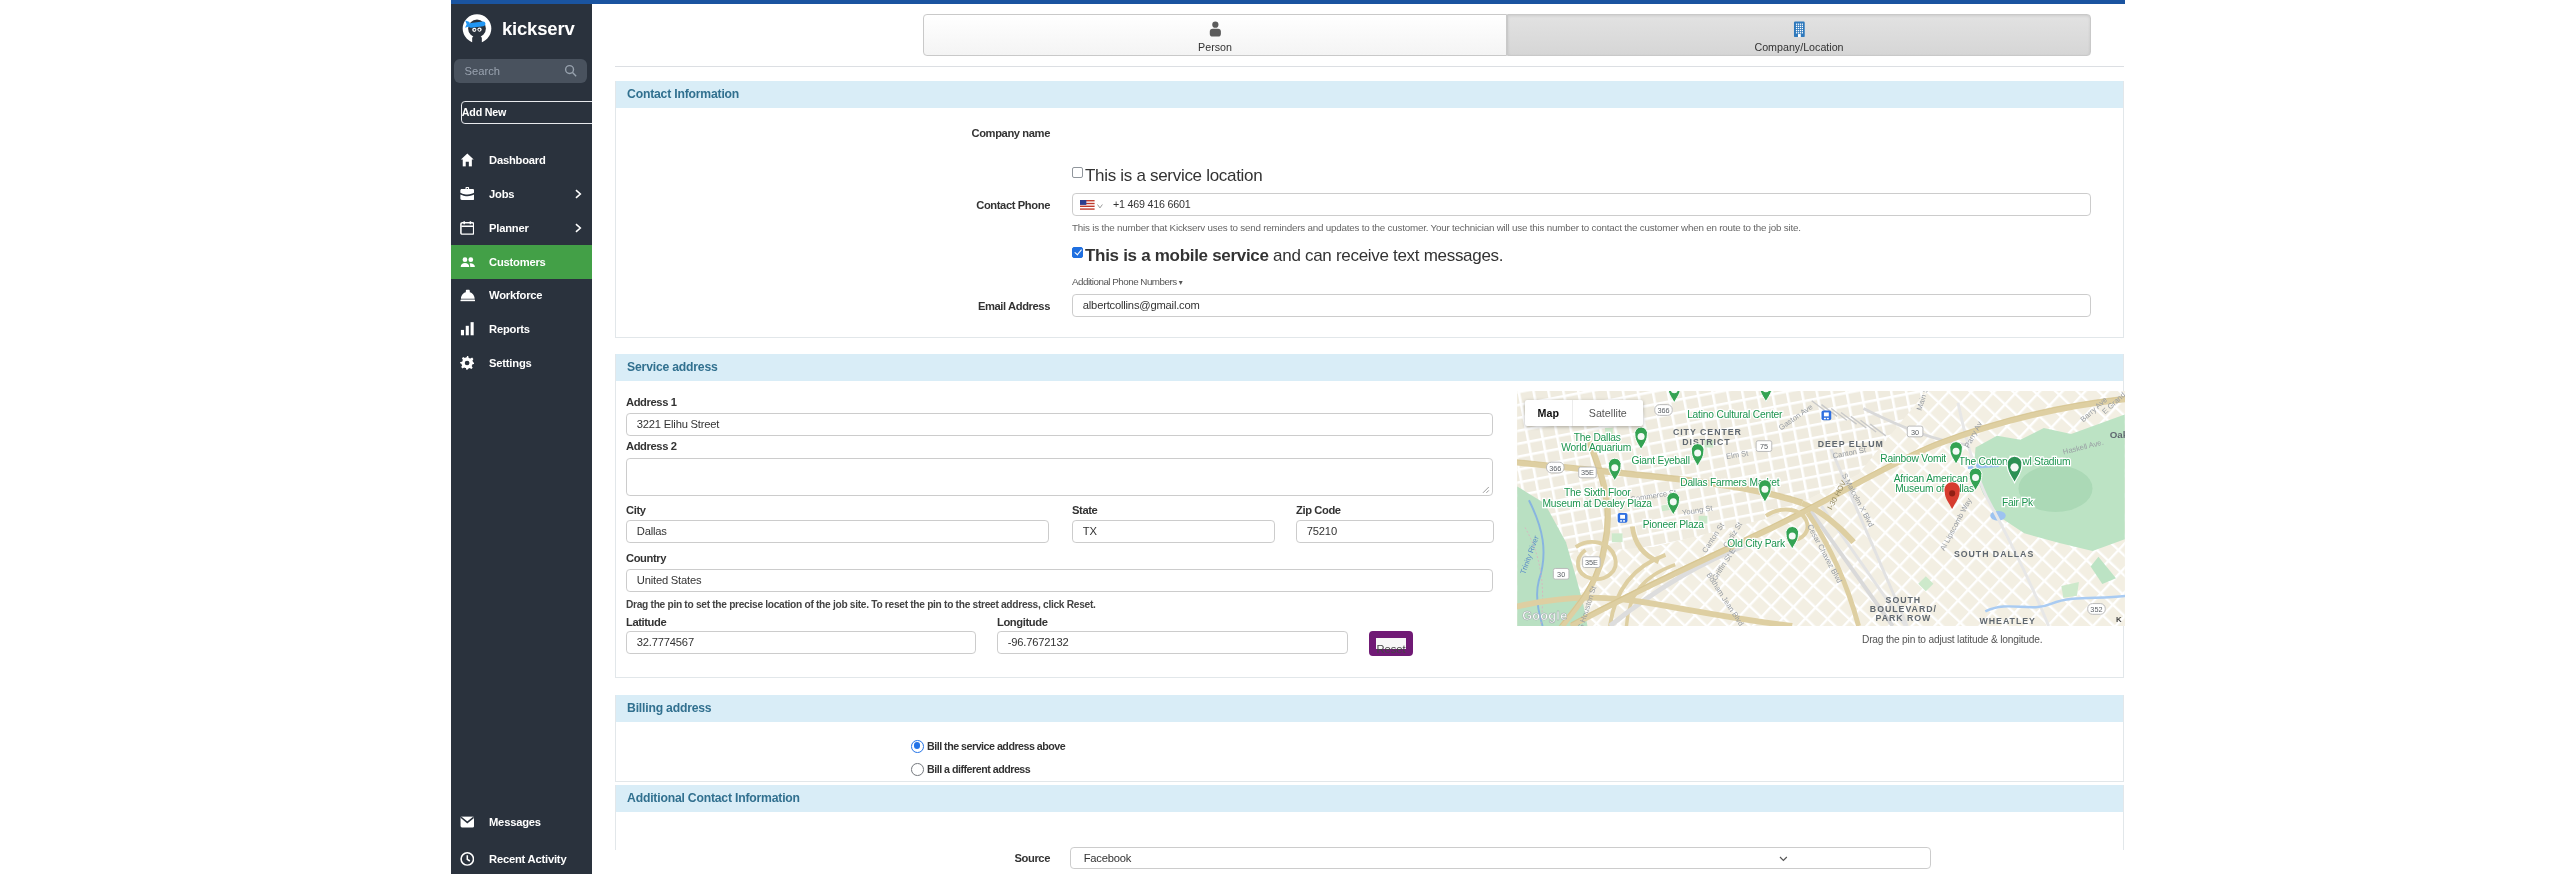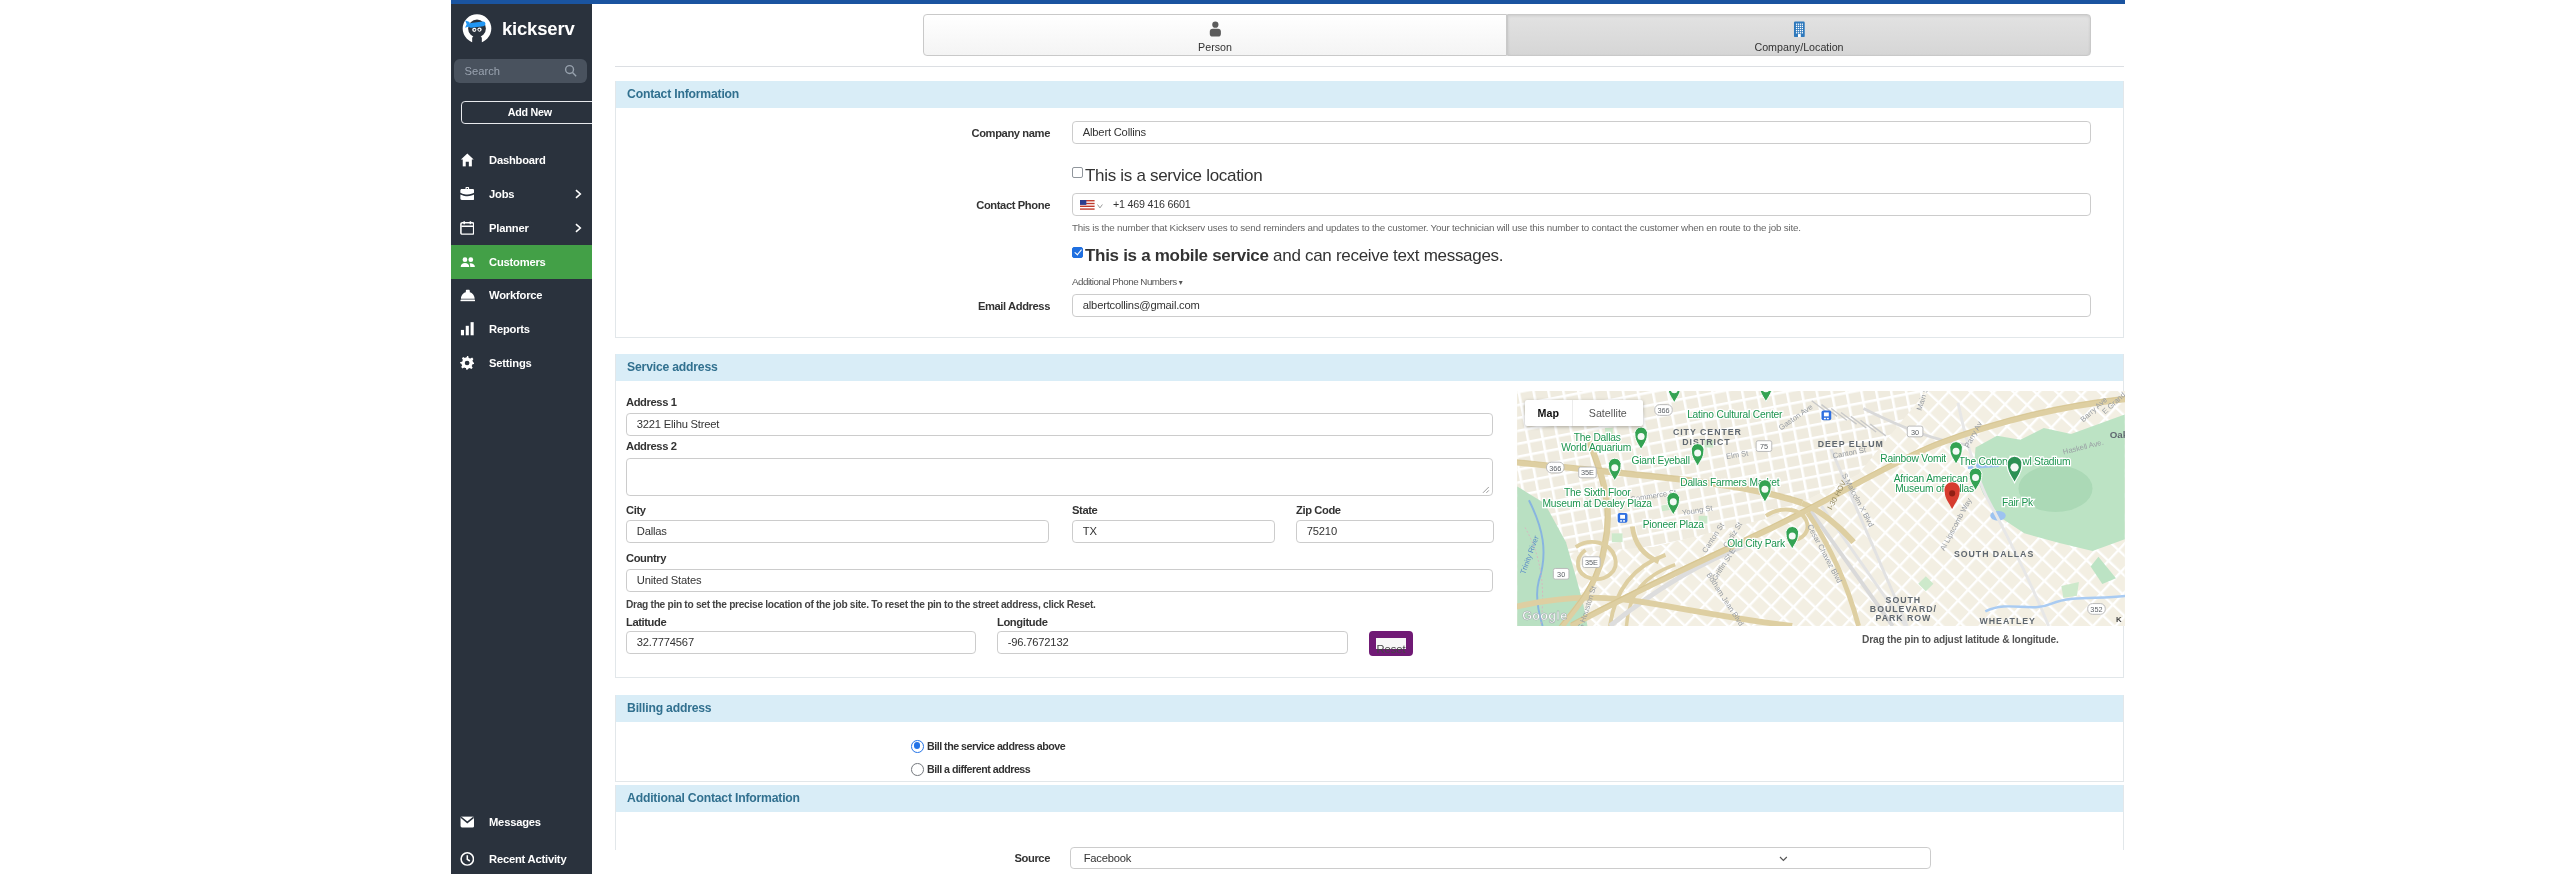--- a/index.html
+++ b/index.html
@@ -13,7 +13,7 @@
 .logotext { position: absolute; left: 51px; top: 14.6px; color: #fff; font-size: 18.5px; font-weight: bold; letter-spacing: -0.2px; }
 .search { position: absolute; left: 2.9px; top: 55px; width: 133px; height: 24.4px; background: #49525e; border-radius: 5.9px; color: #9aa3b0; font-size: 11.2px; line-height: 24.4px; padding-left: 10.7px; }
 .search svg { position: absolute; right: 8.8px; top: 4.9px; }
-.addnew { position: absolute; left: 9.8px; top: 97px; width: 138px; height: 23.4px; border: 1px solid #e8eaee; border-radius: 3.9px; color: #fff; font-size: 10.7px; font-weight: bold; text-align: center; line-height: 21.5px; letter-spacing: -0.2px; }
+.addnew { position: absolute; left: 9.8px; top: 97px; width: 138px; height: 23.4px; border: 1px solid #e8eaee; border-radius: 3.9px; color: #fff; font-size: 10.7px; font-weight: bold; text-align: left; line-height: 21.5px; letter-spacing: -0.2px; }
 .nav { position: absolute; left: 0; width: 141px; height: 34px; color: #fff; font-size: 11.2px; font-weight: bold; letter-spacing: -0.2px; }
 .nav .lbl { position: absolute; left: 38px; top: 50%; transform: translateY(-50%); }
 .nav svg.ic { position: absolute; left: 8.8px; top: 50%; transform: translateY(-50%); }

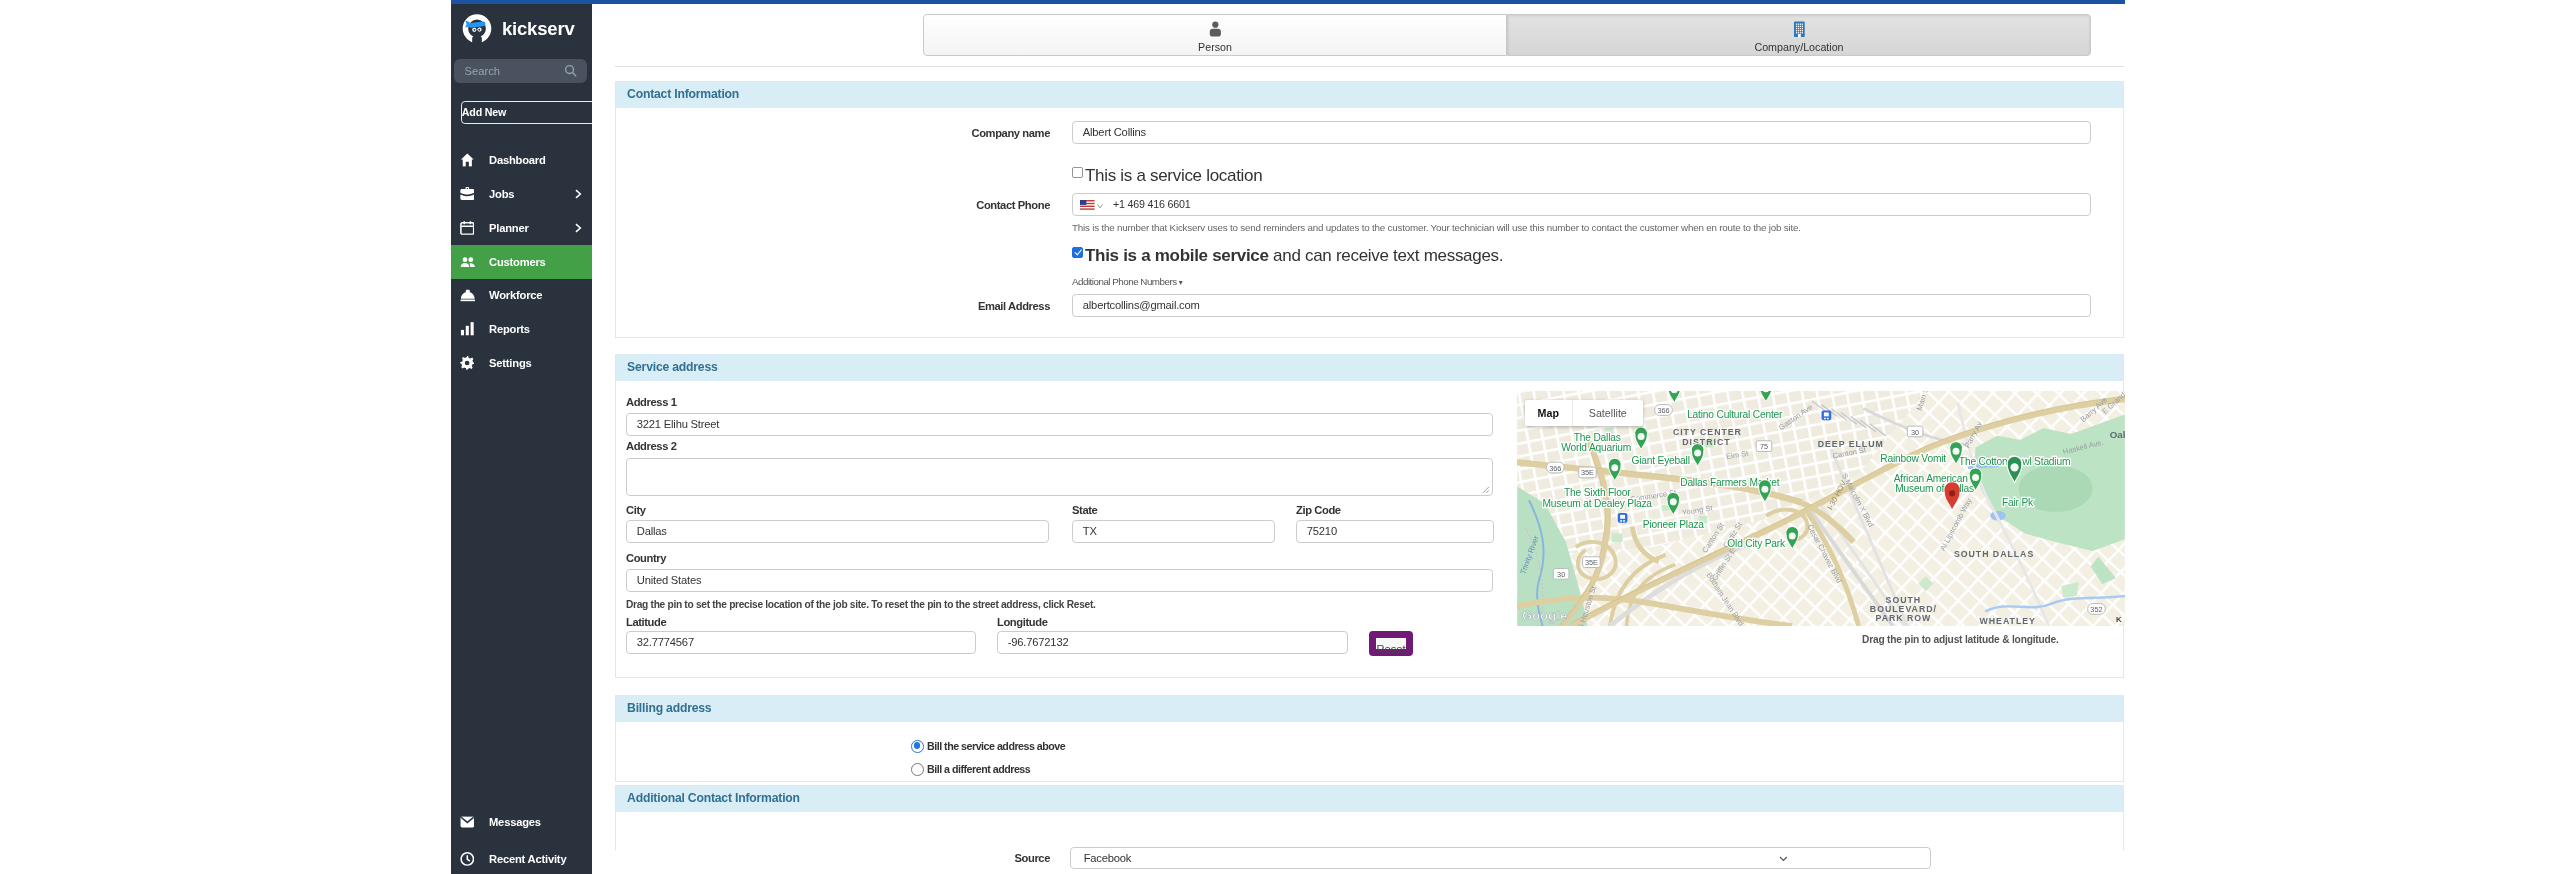--- a/index.html
+++ b/index.html
@@ -184,7 +184,6 @@
       <div class="phead">Contact Information</div>
     </div>
     <div class="flabel r" style="left:234px; top:123px; width:224px;">Company name</div>
-    <div class="inp" style="left:480px; top:117px; width:1019px; height:23.4px;">Albert Collins</div>
     <div class="cb" style="left:480px; top:163px;"></div>
     <div class="cblbl" style="left:493px; top:162px;">This is a service location</div>
     <div class="flabel r" style="left:234px; top:195px; width:224px;">Contact Phone</div>

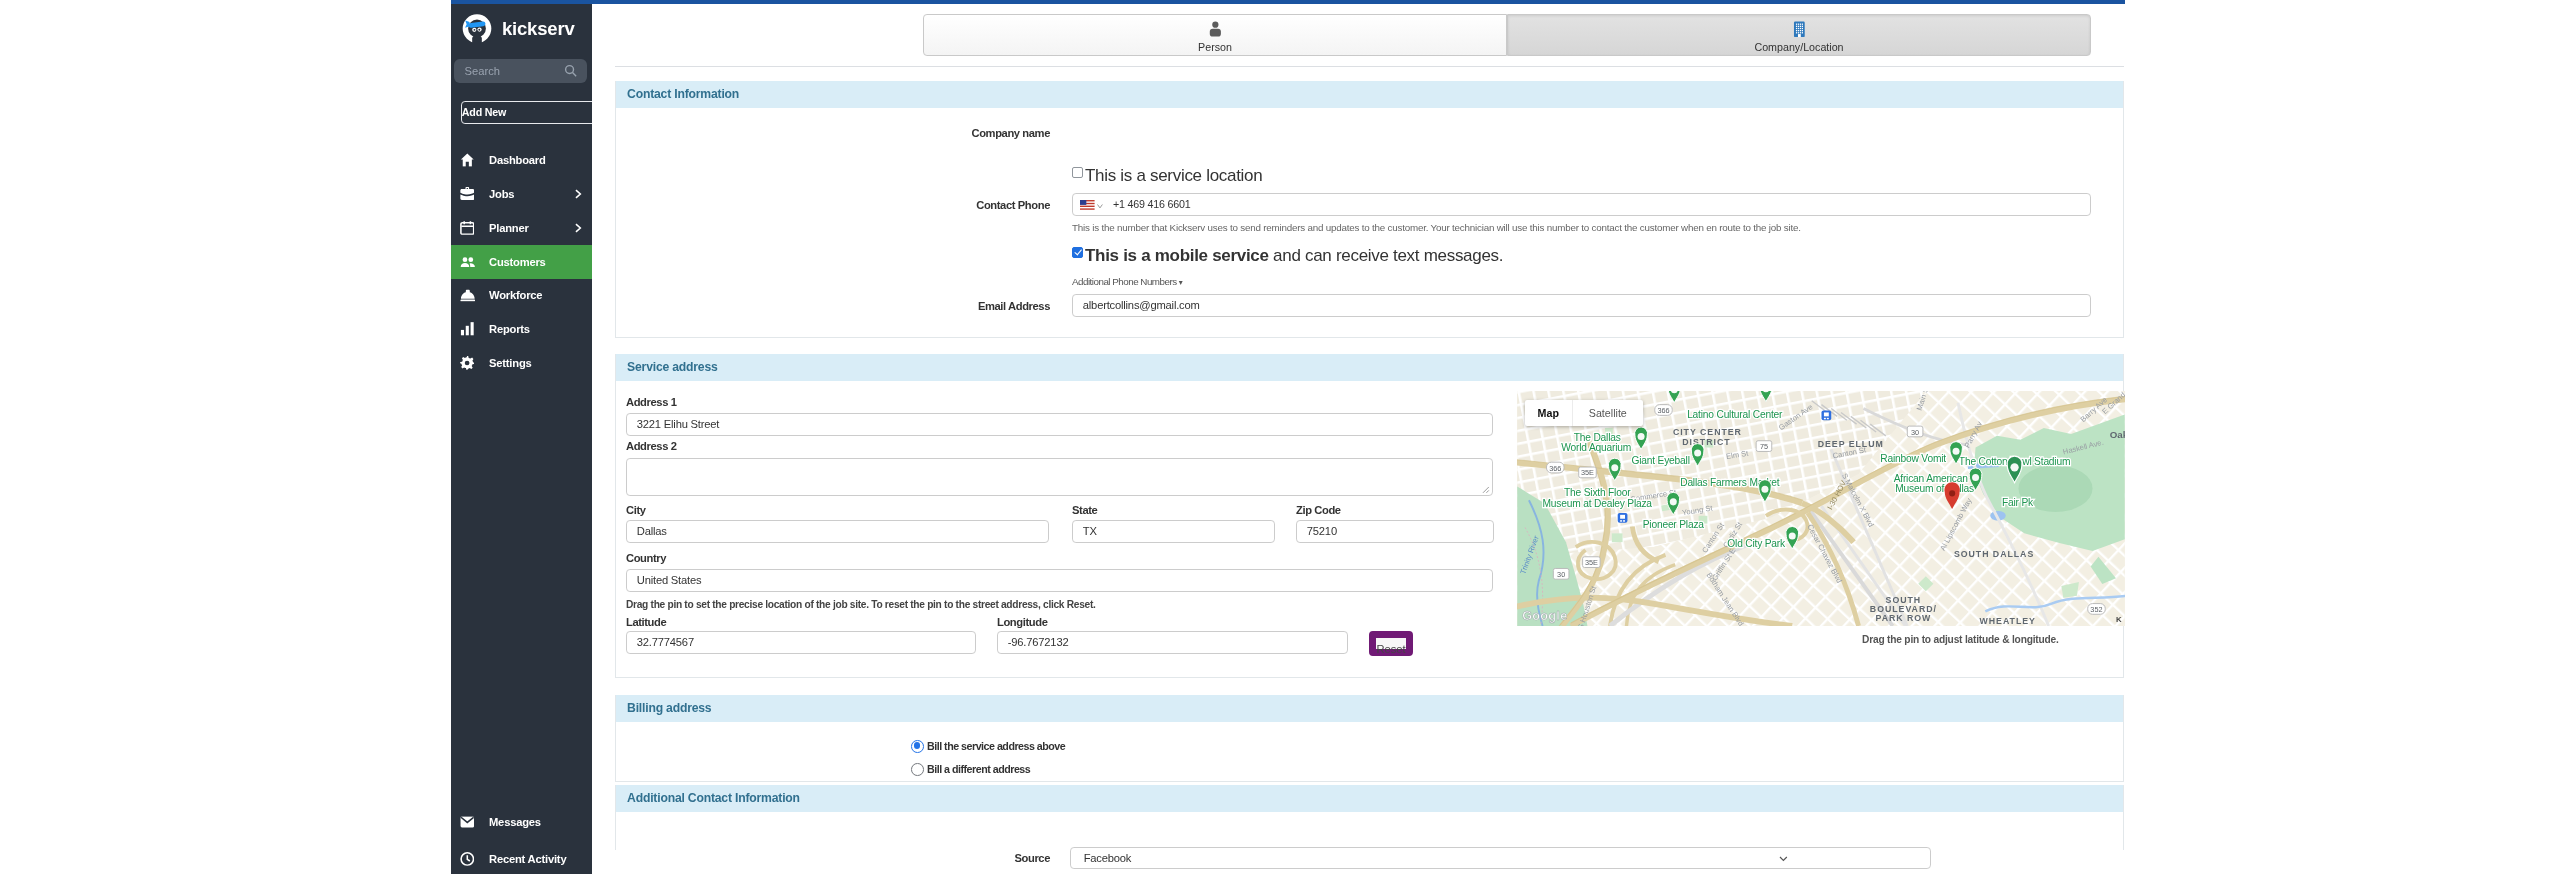--- a/index.html
+++ b/index.html
@@ -434,7 +434,7 @@
         <div class="abs" style="left:48px; top:0; width:70px; height:26px; line-height:26px; text-align:center; color:#565656;">Satellite</div>
       </div>
     </div>
-    <div class="helper" style="left:1270px; top:630px; font-size:10.2px; font-weight:bold; color:#555; letter-spacing:-0.2px;">Drag the pin to adjust latitude &amp; longitude.</div>
+    <div class="helper" style="left:1270px; top:630px; font-size:10.2px; font-weight:normal; color:#555; letter-spacing:-0.2px;">Drag the pin to adjust latitude &amp; longitude.</div>
 
     <div class="panel" style="top:691px; height:87px;">
       <div class="phead">Billing address</div>

